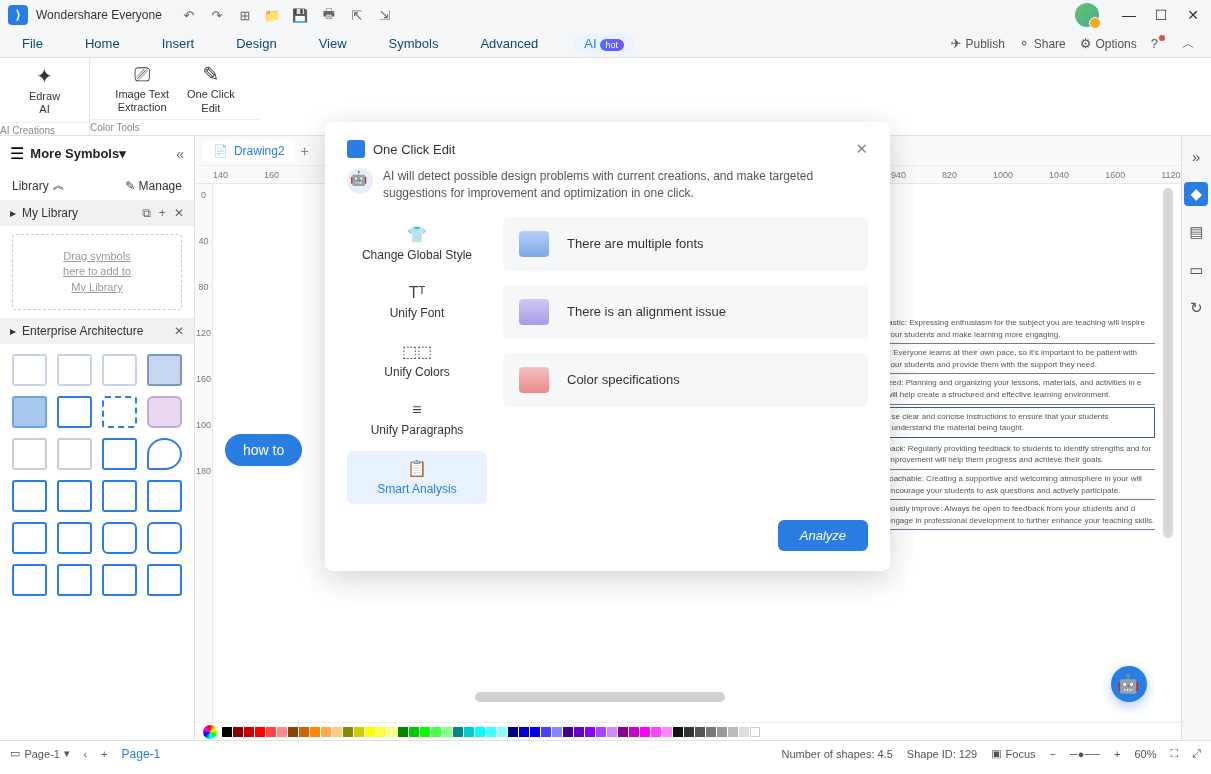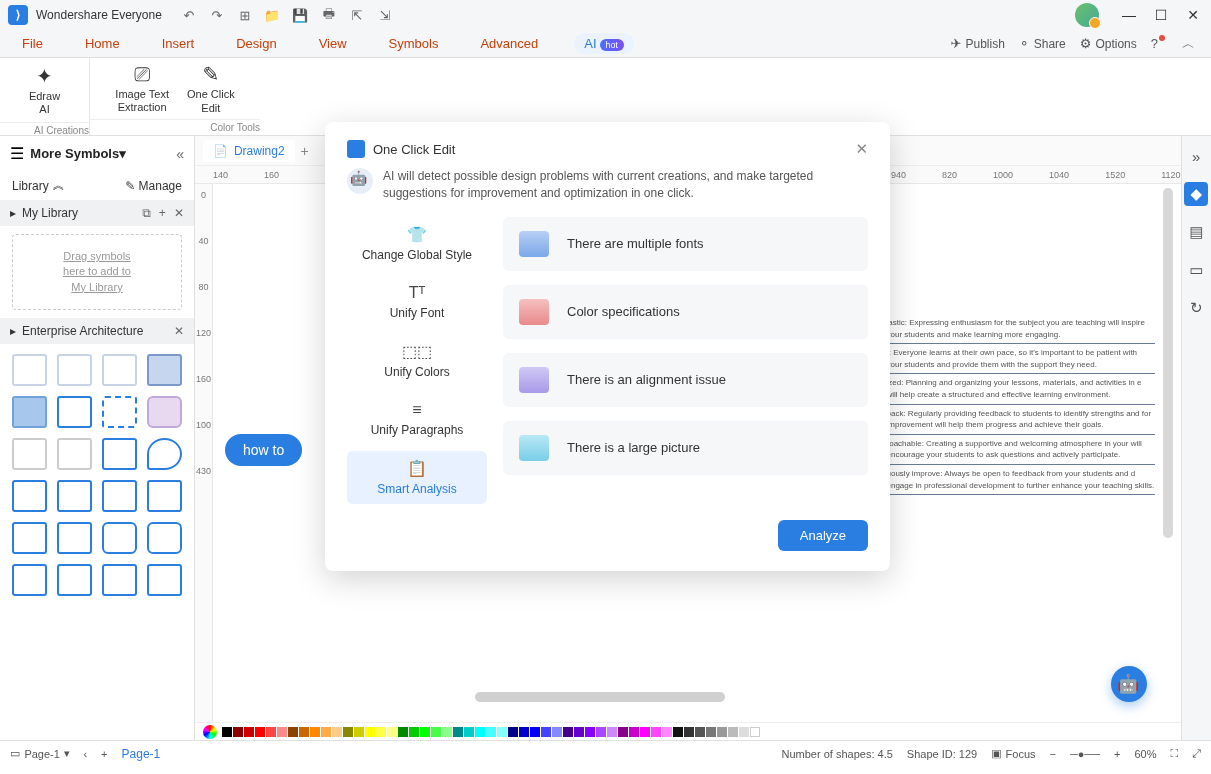--- a/index.html
+++ b/index.html
@@ -19,7 +19,7 @@
 
 
 .menubar { height: 28px; background: #f5f6f8; display: flex; align-items: center; padding: 0 16px; gap: 30px; border-bottom: 1px solid #e0e0e0; }
-.menu-item { font-size: 13px; color: #c2410c; cursor: pointer; padding: 4px 6px; }
+.menu-item { font-size: 13px; color: #0c4a6e; cursor: pointer; padding: 4px 6px; }
 .menu-item.active { color: #2a7de1; background:#eaf3ff; border-radius:10px; padding:3px 10px; }
 .hot-badge { background: linear-gradient(90deg,#4a6fff,#7a4fff); color: #fff; font-size: 9px; padding: 1px 6px; border-radius: 8px; margin-left: 3px; }
 .menubar-right { margin-left: auto; display: flex; align-items: center; gap: 14px; }

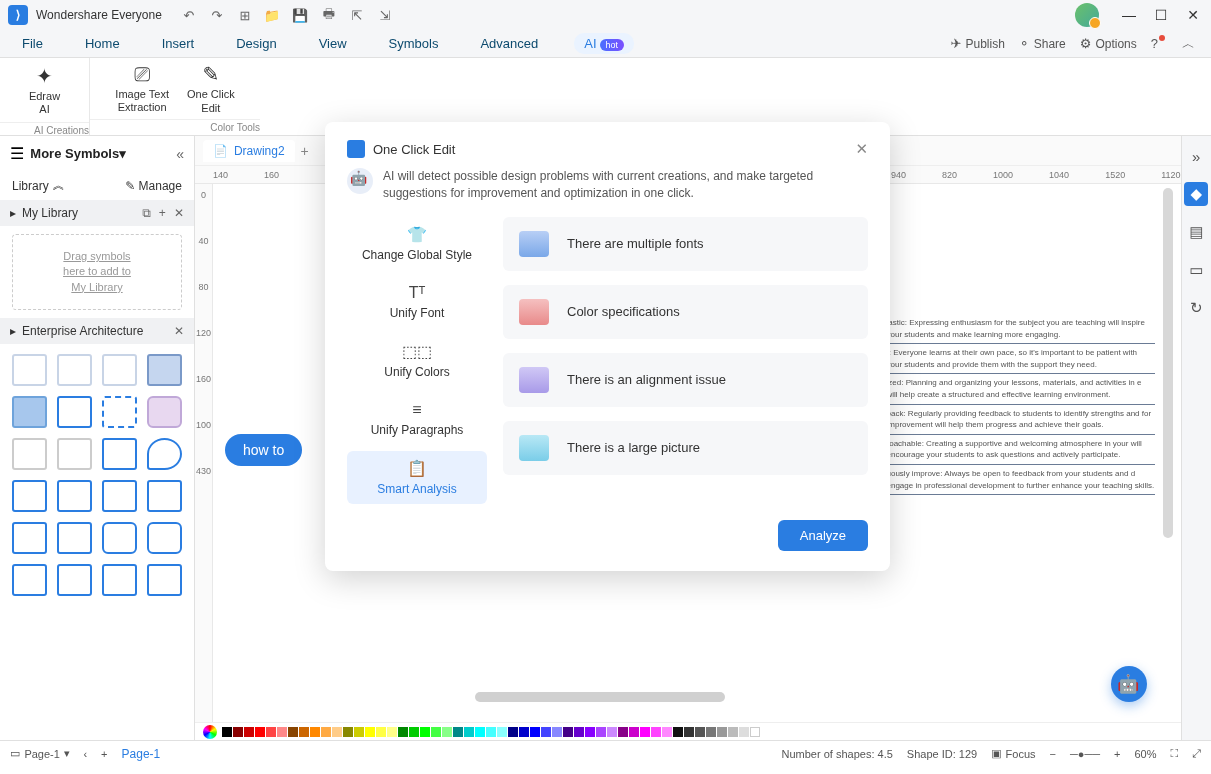--- a/index.html
+++ b/index.html
@@ -32,7 +32,7 @@
 .ribbon-group { padding: 6px 16px; display: flex; flex-direction: column; align-items: center; justify-content: center; border-right: 1px solid #e8e8e8; }
 .ribbon-icon { font-size: 20px; color: #333; margin-bottom: 2px; }
 .ribbon-label { font-size: 11px; color: #333; text-align: center; line-height: 1.2; }
-.ribbon-footer { font-size: 10px; color: #888; text-align:right; padding:2px 0; border-top:1px solid #eee; width:100%; }
+.ribbon-footer { font-size: 10px; color: #888; text-align:left; padding:2px 0; border-top:1px solid #eee; width:100%; }
 .ribbon-col{display:flex; flex-direction:column; height:100%;}
 .ribbon-items{display:flex; gap:18px; flex:1; align-items:center; justify-content:center;}
 

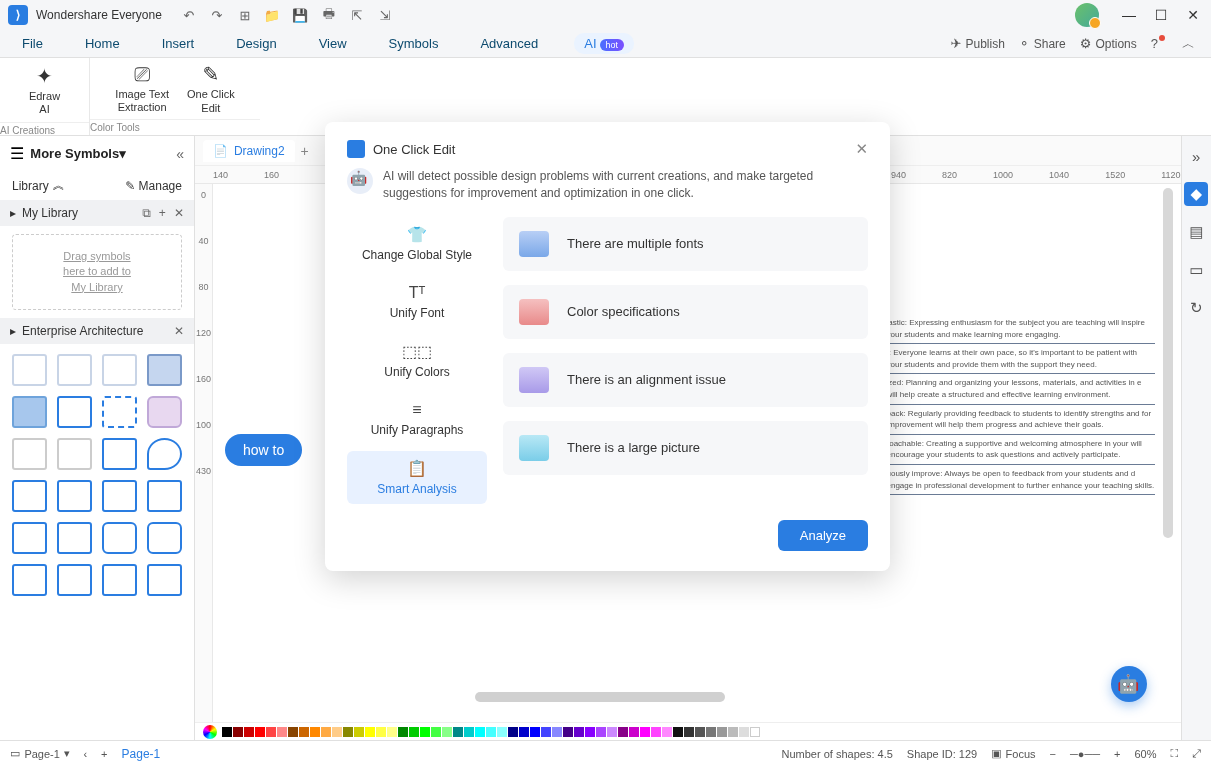--- a/index.html
+++ b/index.html
@@ -296,7 +296,7 @@
         <span>820</span>
         <span>1000</span>
         <span>1040</span>
-        <span>1520</span>
+        <span>1600</span>
         <span>1120</span>
     </div>
     <div class="canvas-body">

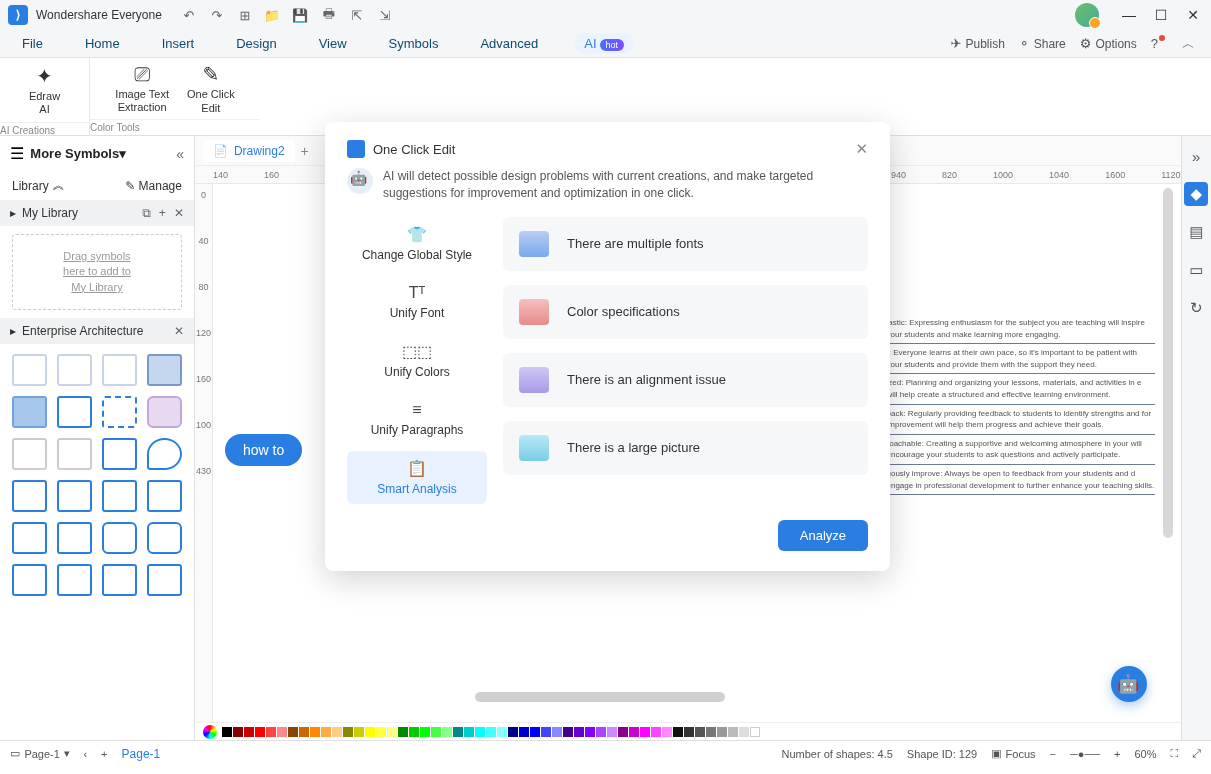--- a/index.html
+++ b/index.html
@@ -443,12 +443,12 @@
           <div class="issue-text">There are multiple fonts</div>
         </div>
       <div class="dlg-issue">
+          <div class="issue-icon ii-purple"></div>
+          <div class="issue-text">There is an alignment issue</div>
+        </div>
+      <div class="dlg-issue">
           <div class="issue-icon ii-red"></div>
           <div class="issue-text">Color specifications</div>
-        </div>
-      <div class="dlg-issue">
-          <div class="issue-icon ii-purple"></div>
-          <div class="issue-text">There is an alignment issue</div>
         </div>
       <div class="dlg-issue">
           <div class="issue-icon ii-cyan"></div>

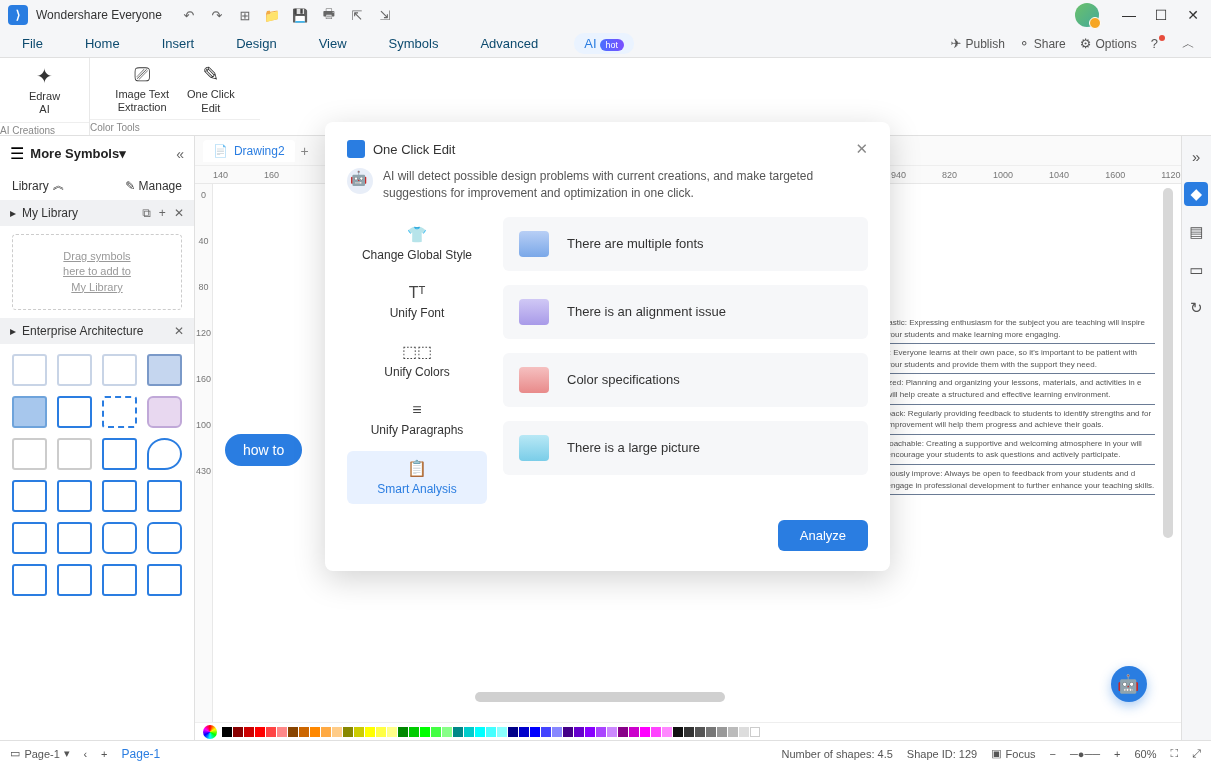--- a/index.html
+++ b/index.html
@@ -314,6 +314,7 @@
         <p>iastic: Expressing enthusiasm for the subject you are teaching will inspire your students and make learning more engaging.</p>
         <p>t: Everyone learns at their own pace, so it's important to be patient with your students and provide them with the support they need.</p>
         <p>ized: Planning and organizing your lessons, materials, and activities in e will help create a structured and effective learning environment.</p>
+        <p class="boxed">se clear and concise instructions to ensure that your students understand the material being taught.</p>
         <p>back: Regularly providing feedback to students to identify strengths and for improvement will help them progress and achieve their goals.</p>
         <p>roachable: Creating a supportive and welcoming atmosphere in your will encourage your students to ask questions and actively participate.</p>
         <p>uously improve: Always be open to feedback from your students and d engage in professional development to further enhance your teaching skills.</p>

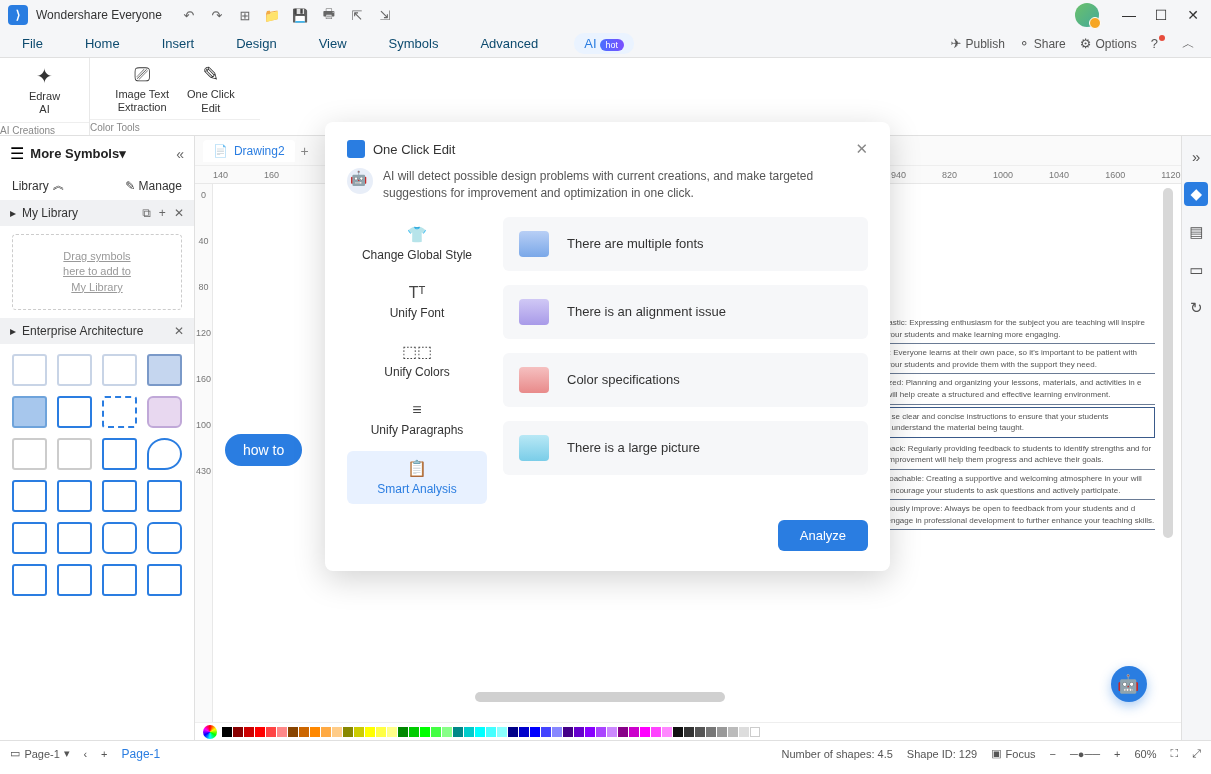--- a/index.html
+++ b/index.html
@@ -451,10 +451,6 @@
           <div class="issue-icon ii-red"></div>
           <div class="issue-text">Color specifications</div>
         </div>
-      <div class="dlg-issue">
-          <div class="issue-icon ii-cyan"></div>
-          <div class="issue-text">There is a large picture</div>
-        </div>
     </div>
   </div>
   <div class="dlg-footer">

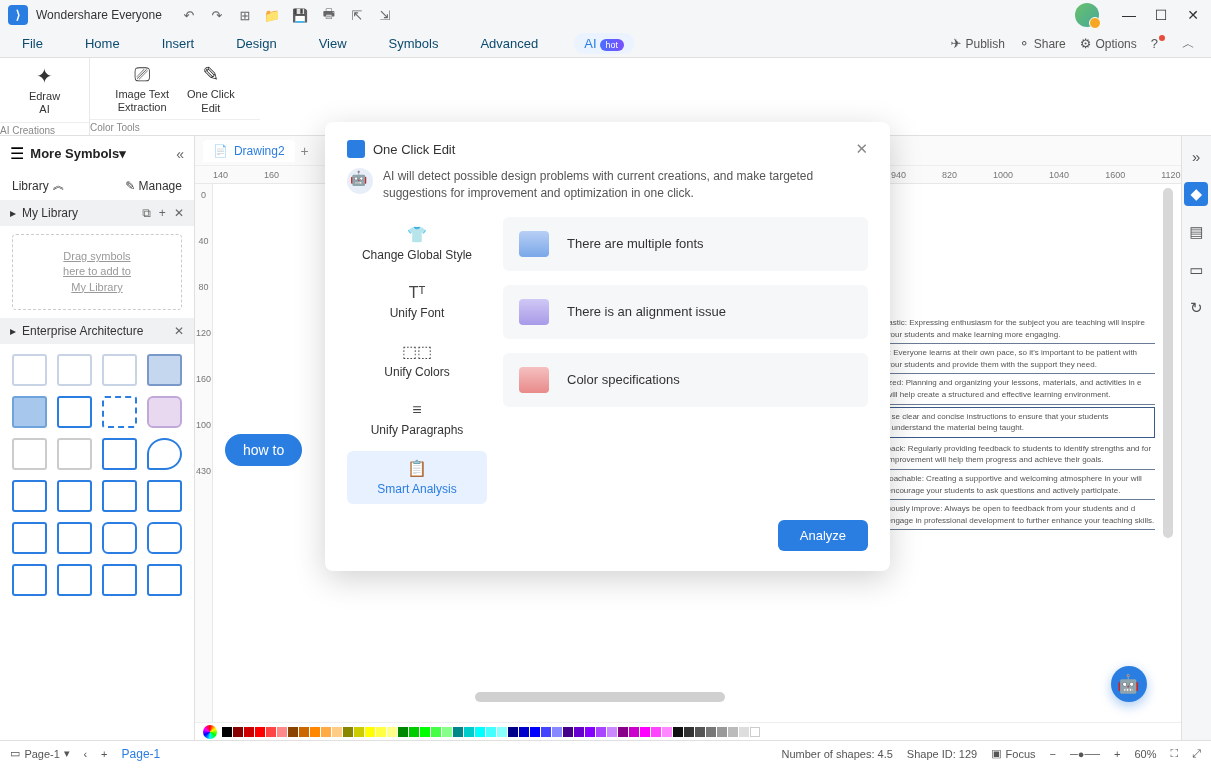--- a/index.html
+++ b/index.html
@@ -307,7 +307,7 @@
           <span>120</span>
           <span>160</span>
           <span>100</span>
-          <span>430</span>
+          <span>180</span>
       </div>
       <div class="chip">how to</div>
       <div class="text-block">

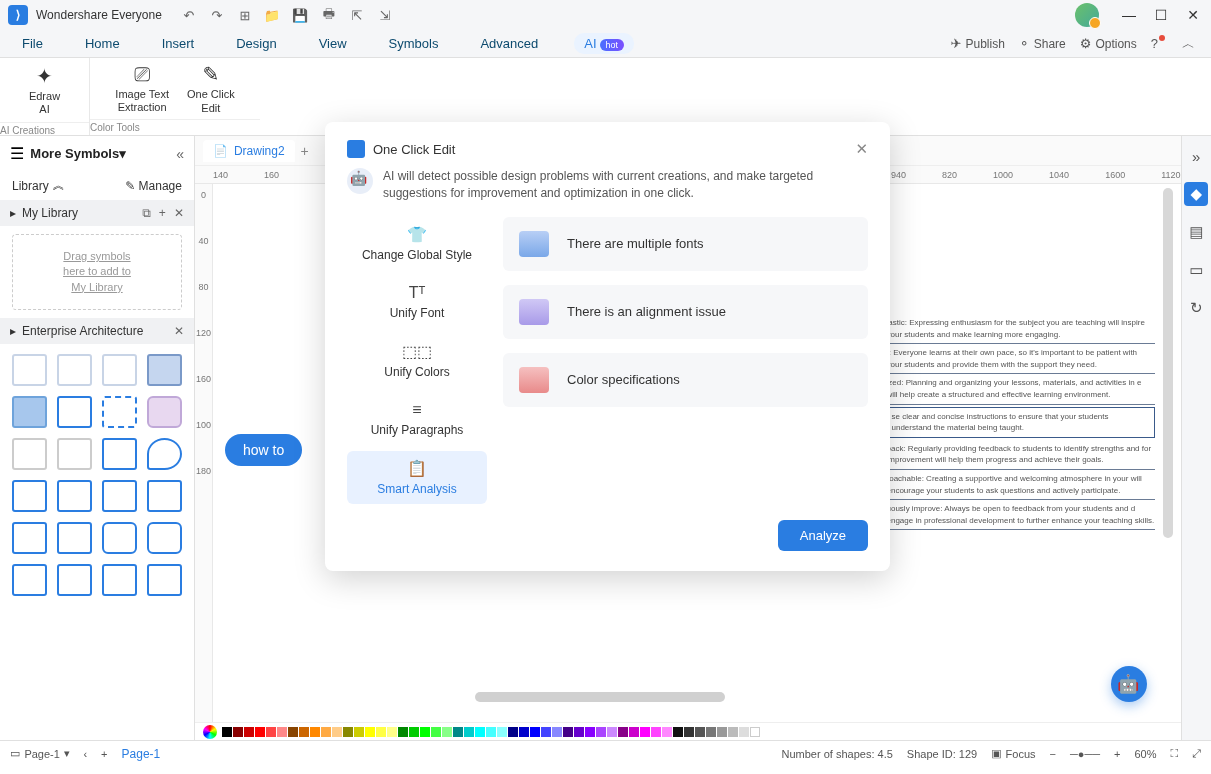--- a/index.html
+++ b/index.html
@@ -107,7 +107,7 @@
 .ii-cyan{ background:linear-gradient(#b8e8f5,#7acde8);}
 .issue-text { font-size: 13px; color: #333; }
 .dlg-footer { display: flex; justify-content: flex-end; margin-top: 16px; }
-.analyze-btn { background: #2a7de1; color: #fff; border: none; border-radius: 6px; padding: 8px 22px; font-size: 13px; cursor: pointer; }
+.analyze-btn { background: #2a7de1; color: #fff; border: none; border-radius: 6px; padding: 8px 22px; font-size: 13px; cursor: pointer; font-style: italic; }
 
 
 .statusbar { height: 26px; border-top: 1px solid #e0e0e0; display: flex; align-items: center; padding: 0 10px; font-size: 11px; color: #555; gap: 14px; background:#fff;}

